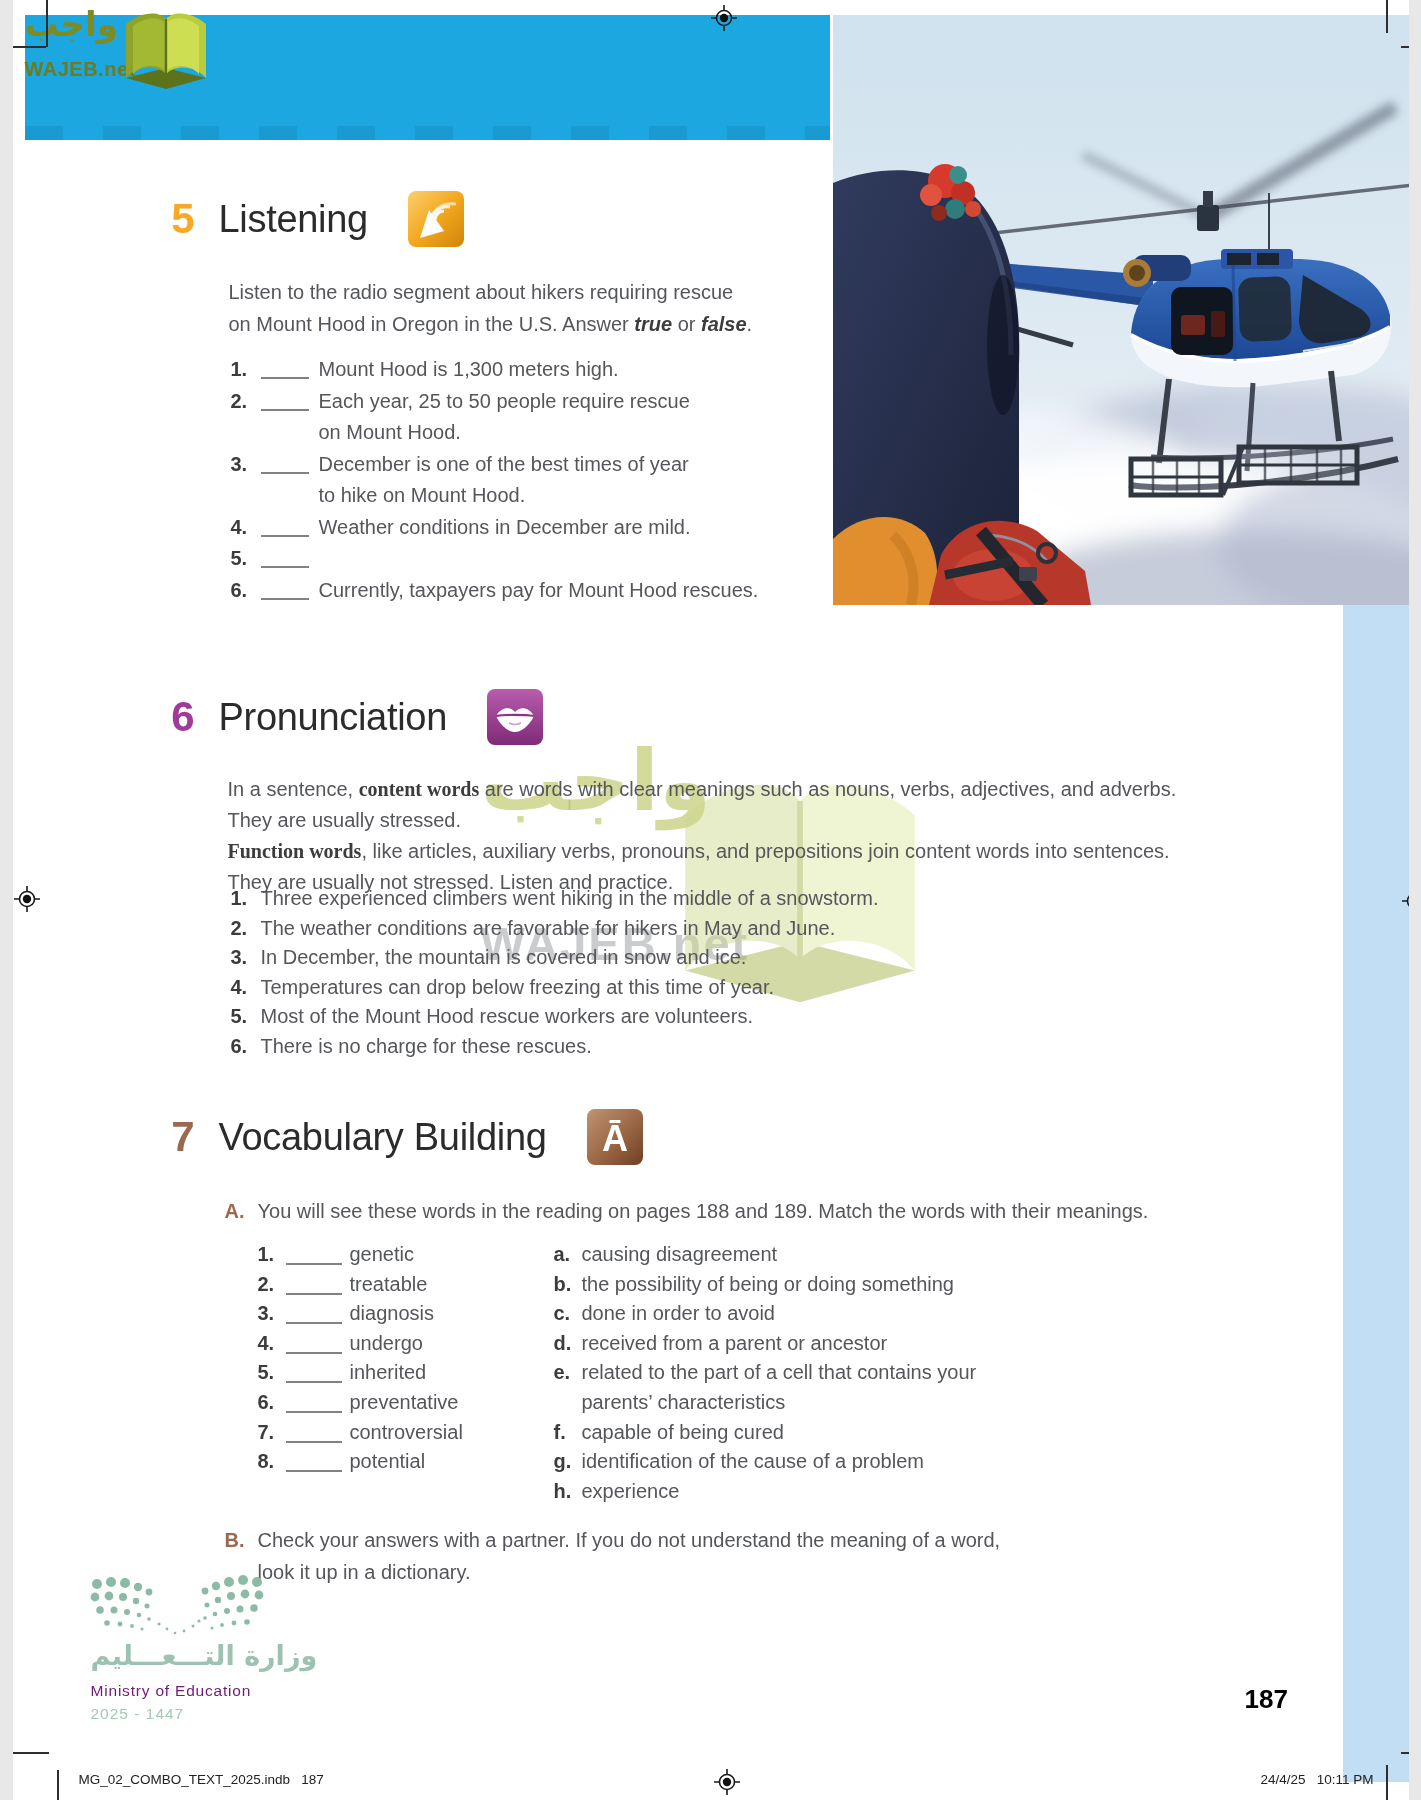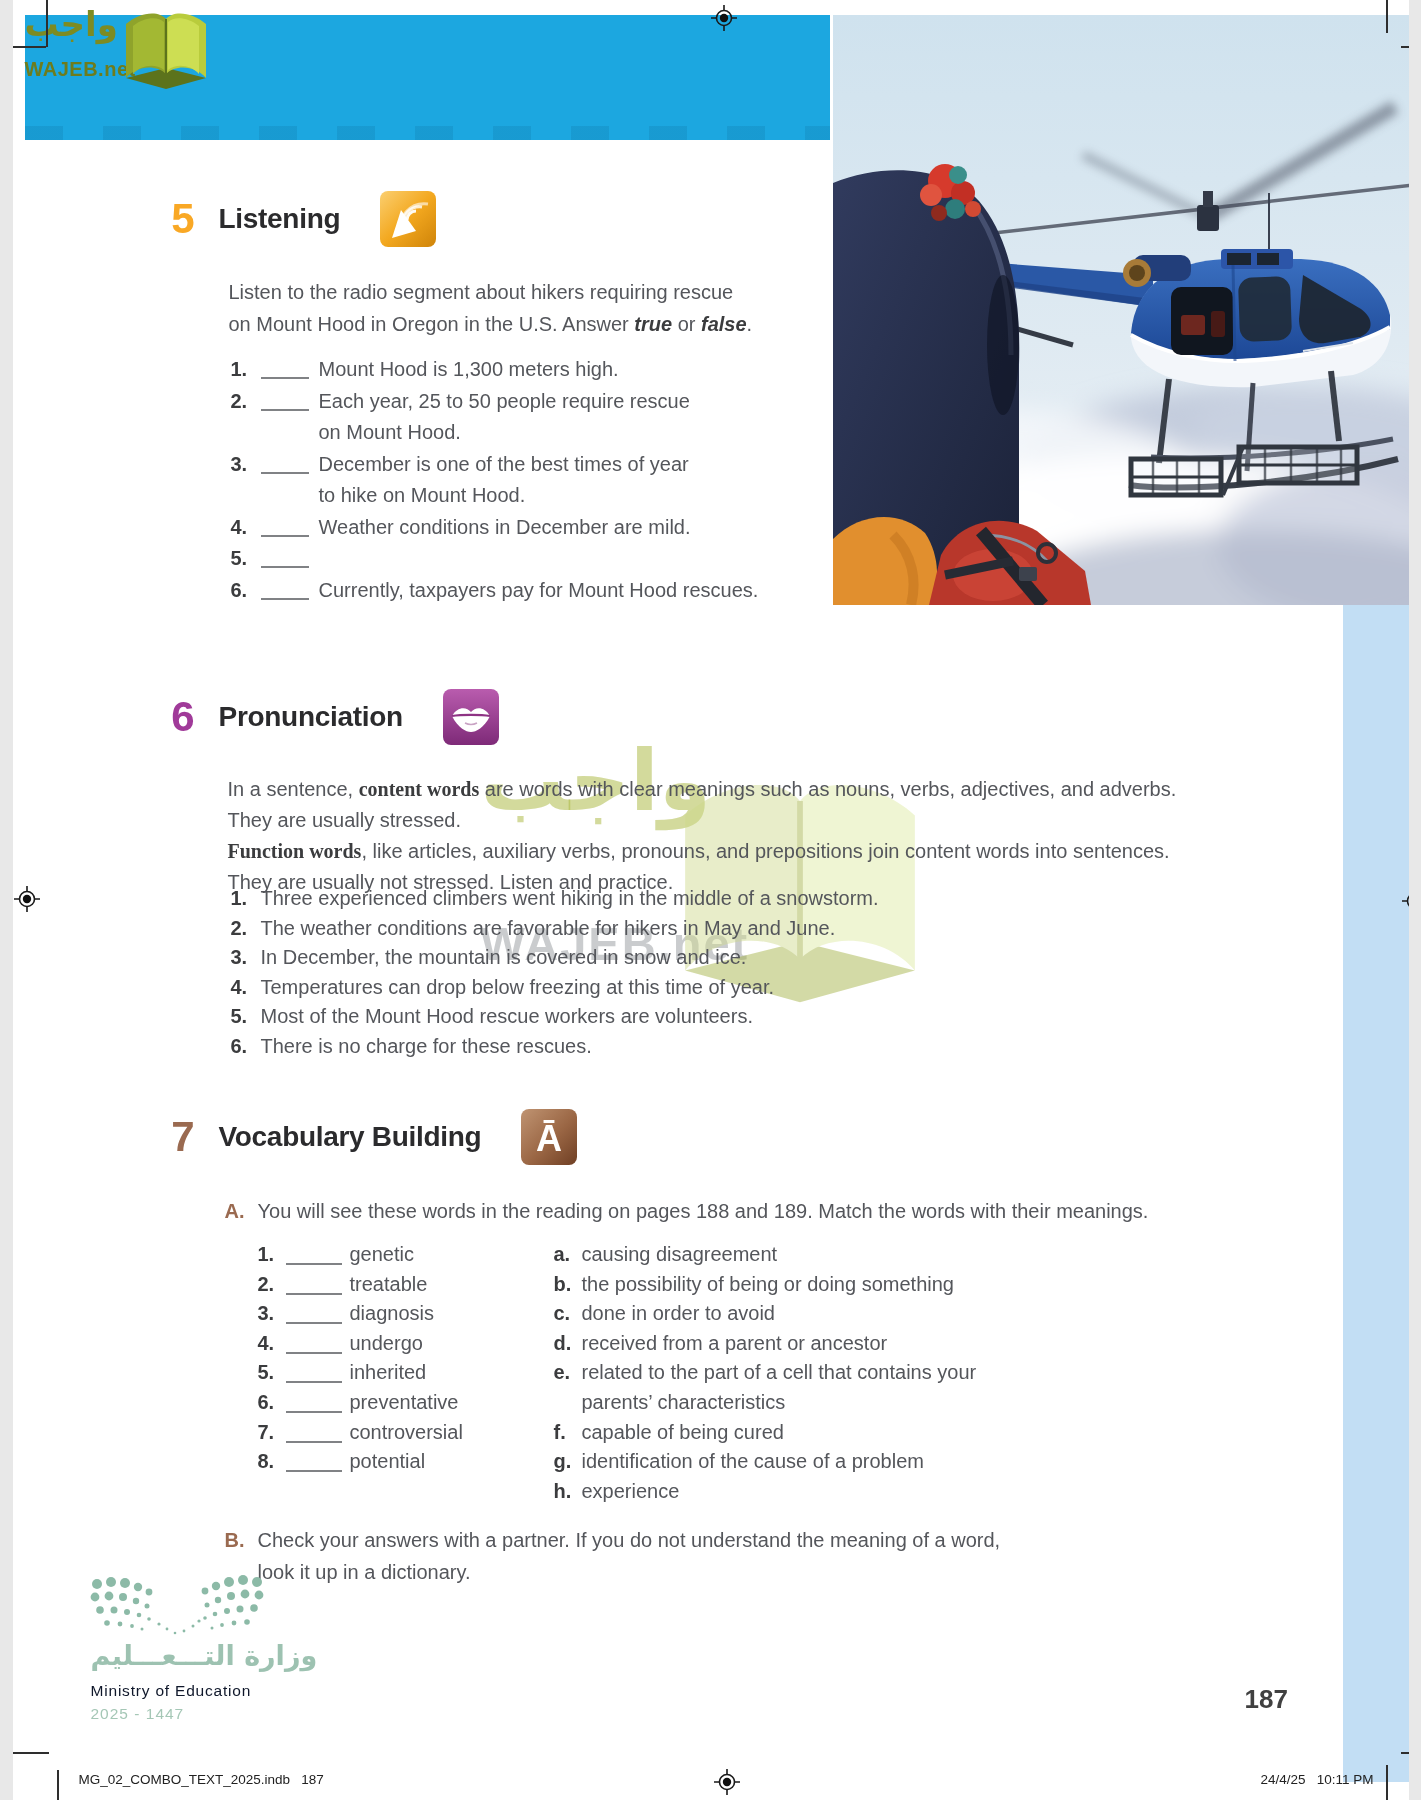--- a/index.html
+++ b/index.html
@@ -40,7 +40,7 @@
   
   .sec-head{position:absolute;display:flex;align-items:center;left:122px;height:58px;z-index:3;}
   .sec-num{width:60px;text-align:right;font-size:42px;font-weight:bold;margin-right:24px;flex:none;}
-  .sec-title{font-size:28px;font-weight:bold;color:#2b2b2d;letter-spacing:-0.3px;white-space:nowrap;}
+  .sec-title{font-size:38px;font-weight:normal;color:#2b2b2d;letter-spacing:-0.3px;white-space:nowrap;}
   .sec-icon{width:56px;height:56px;margin-left:40px;flex:none;}
 
   

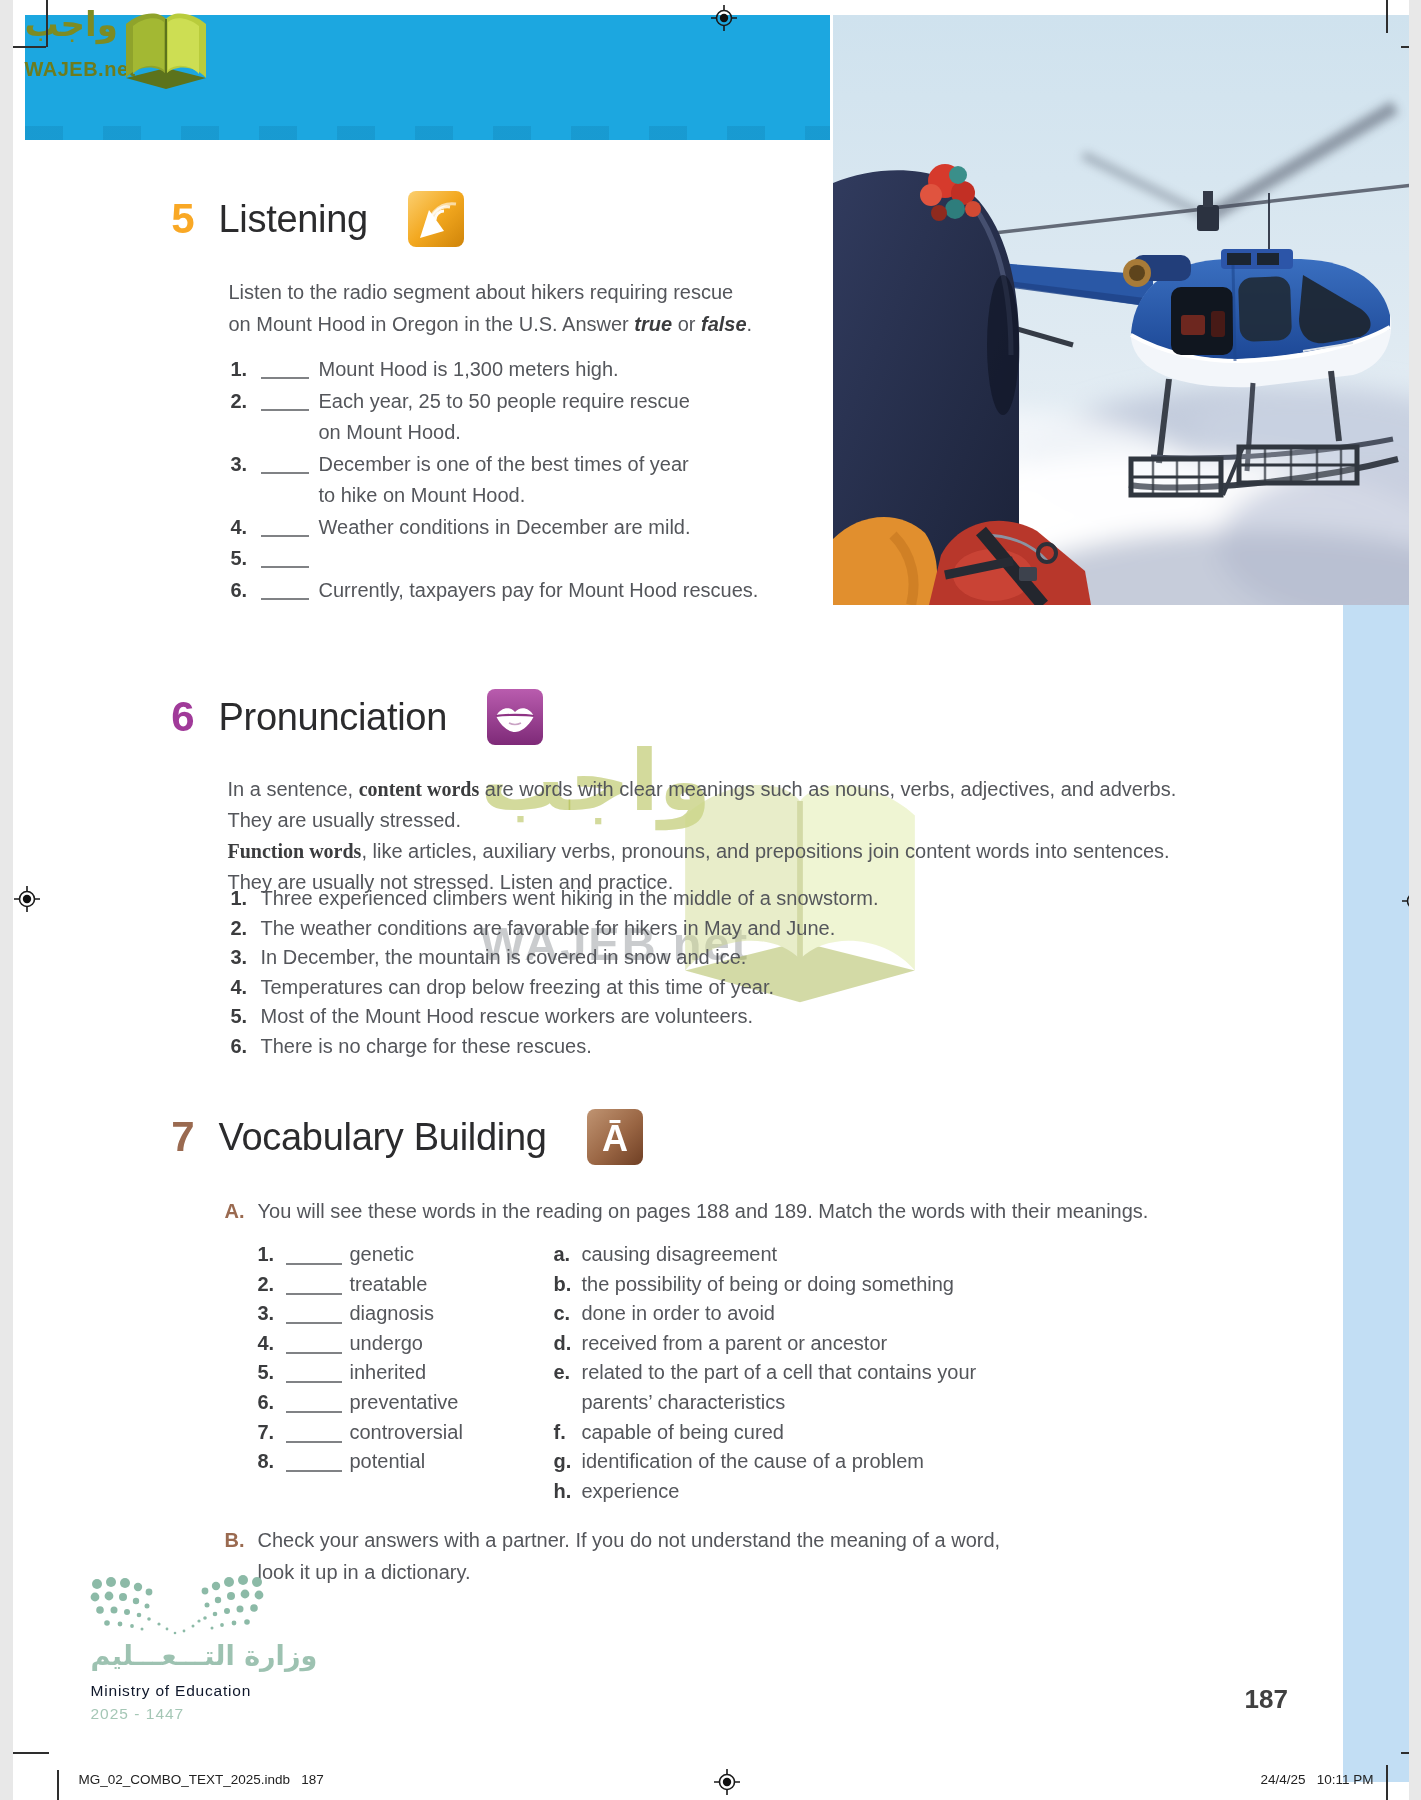--- a/index.html
+++ b/index.html
@@ -76,7 +76,7 @@
   .moe{position:absolute;left:76px;top:1574px;z-index:3;}
   .moe-ar{position:absolute;left:2px;top:66px;font-family:"DejaVu Sans",sans-serif;
      font-size:27px;font-weight:bold;color:#9dc2b1;white-space:nowrap;}
-  .moe-en{position:absolute;left:2px;top:108px;font-size:15.5px;color:#0f172a;letter-spacing:0.8px;white-space:nowrap;}
+  .moe-en{position:absolute;left:2px;top:108px;font-size:15.5px;color:#701a75;letter-spacing:0.8px;white-space:nowrap;}
   .moe-yr{position:absolute;left:2px;top:131px;font-size:15.5px;color:#a5c7b6;letter-spacing:1px;white-space:nowrap;}
 
   

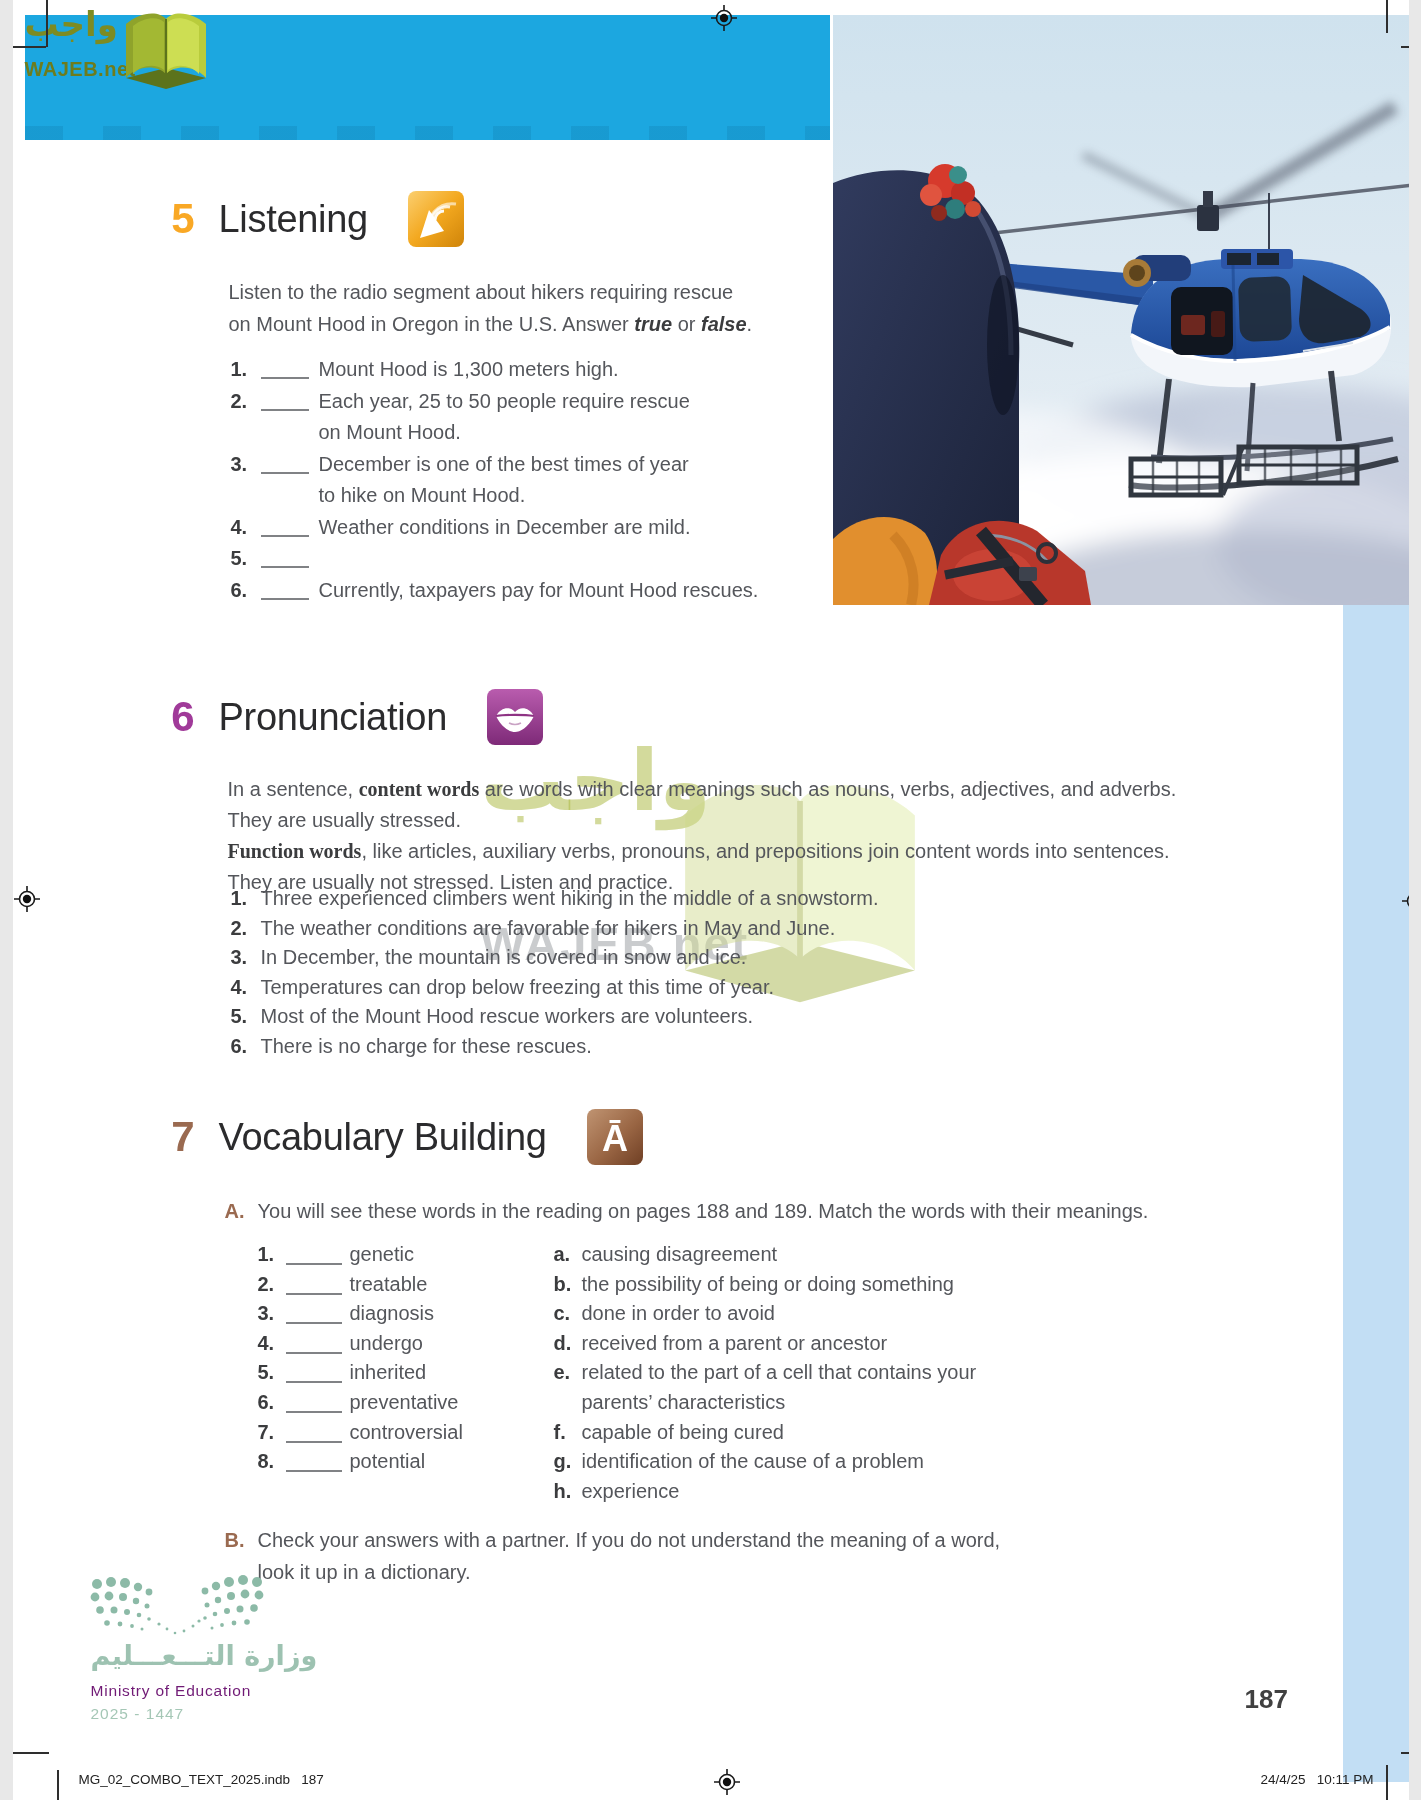--- a/index.html
+++ b/index.html
@@ -80,7 +80,7 @@
   .moe-yr{position:absolute;left:2px;top:131px;font-size:15.5px;color:#a5c7b6;letter-spacing:1px;white-space:nowrap;}
 
   
-  .pagenum{position:absolute;left:1232px;top:1684px;font-size:26px;font-weight:bold;color:#404040;z-index:3;}
+  .pagenum{position:absolute;left:1232px;top:1684px;font-size:26px;font-weight:bold;color:#000000;z-index:3;}
   .foot{position:absolute;top:1772px;font-size:13.5px;color:#222;white-space:pre;z-index:3;}
 </style>
 </head>

